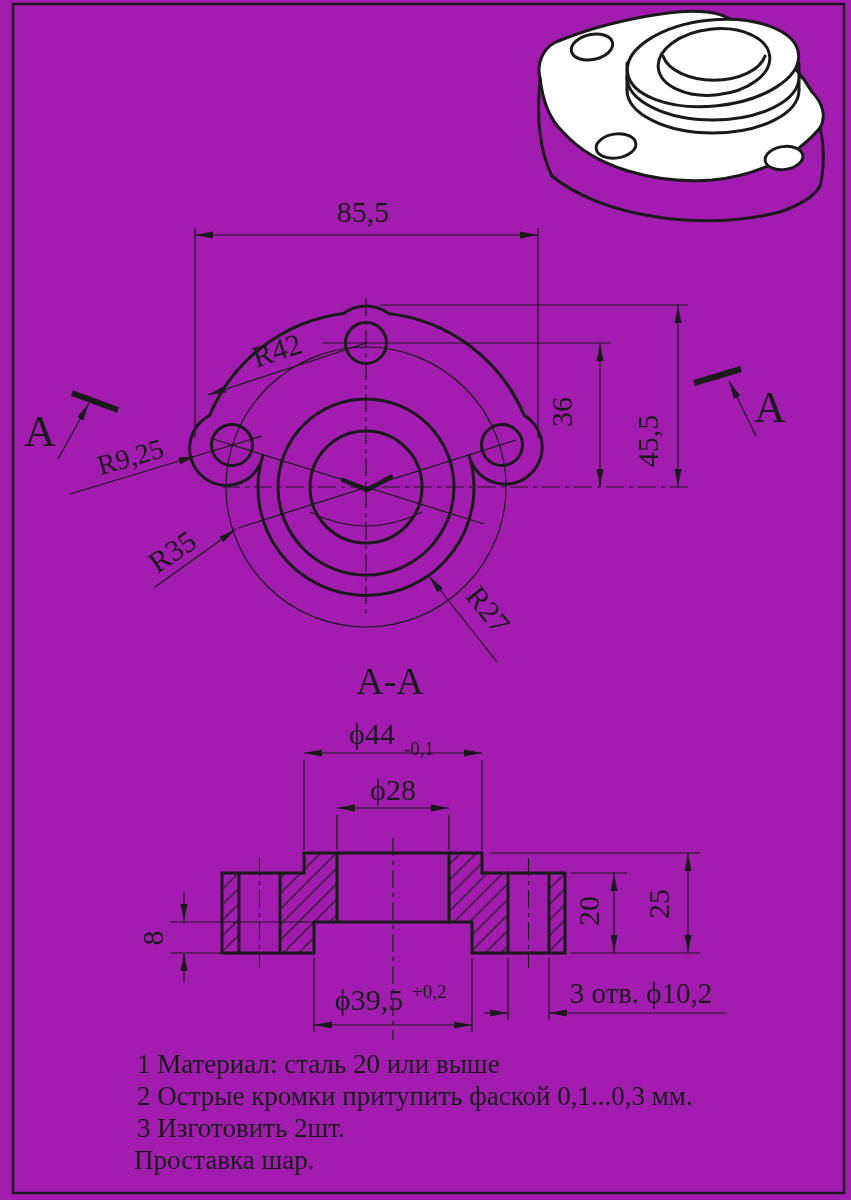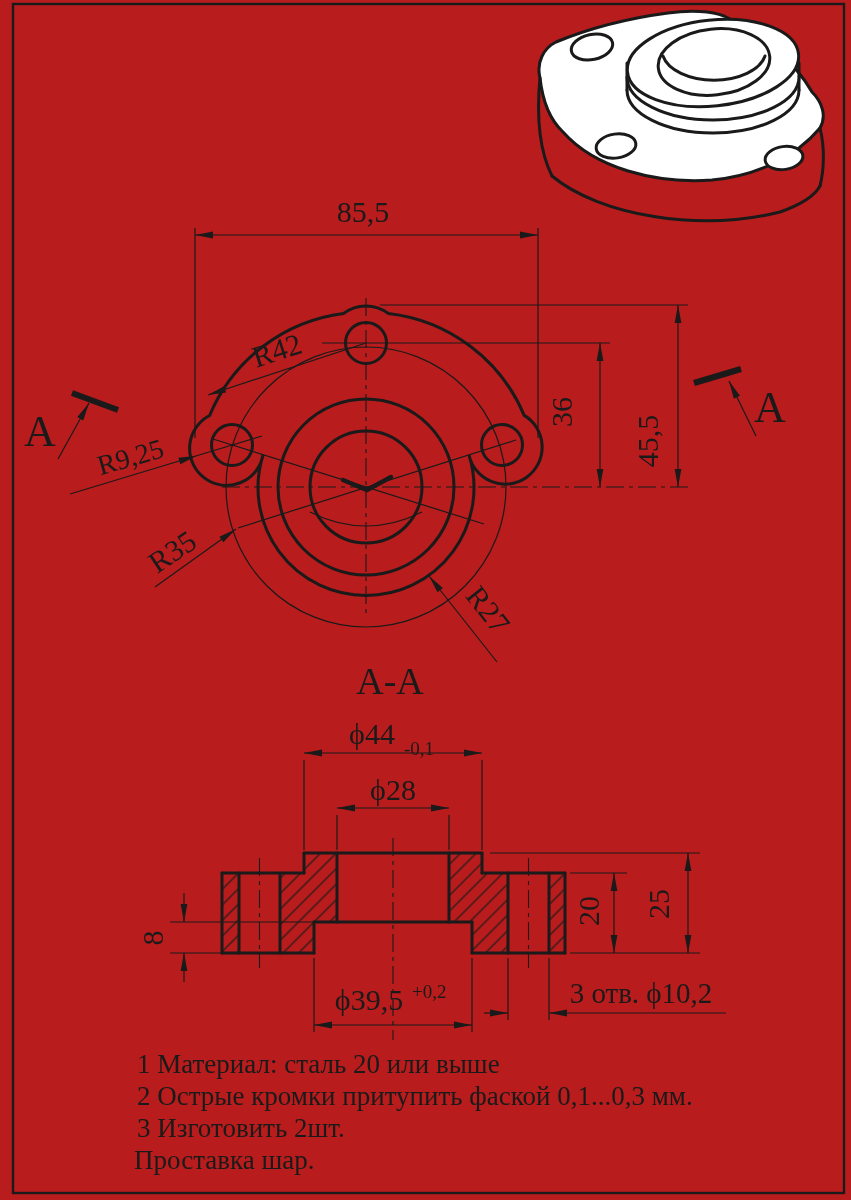--- a/index.html
+++ b/index.html
@@ -3,7 +3,7 @@
 <meta charset="utf-8">
 <style>
   html,body{margin:0;padding:0;background:#e8e8e8;}
-  .page{position:relative;width:851px;height:1200px;background:#b91c1c;overflow:hidden;text-align:center;}
+  .page{position:relative;width:851px;height:1200px;background:#a21caf;overflow:hidden;text-align:center;}
   svg{position:absolute;left:0;top:0;}
   text{font-family:"Liberation Serif","DejaVu Serif",serif;fill:#1a1a1a;}
   .thick{stroke:#1a1a1a;stroke-width:3;fill:none;stroke-linecap:round;}

